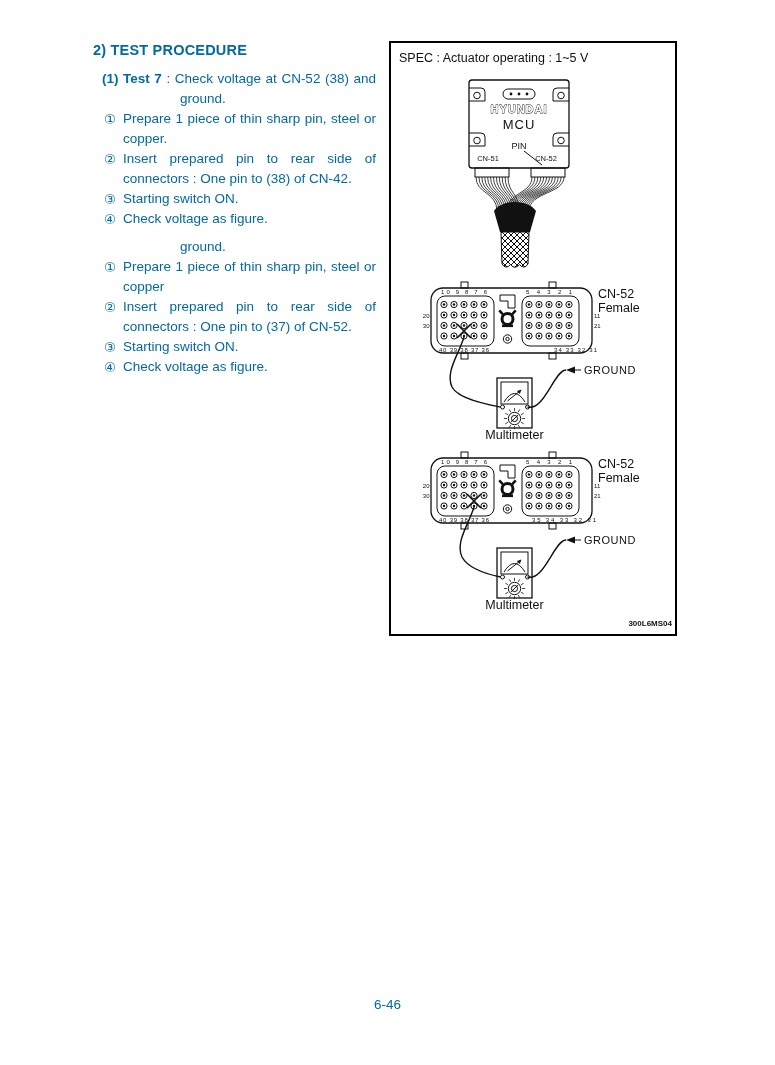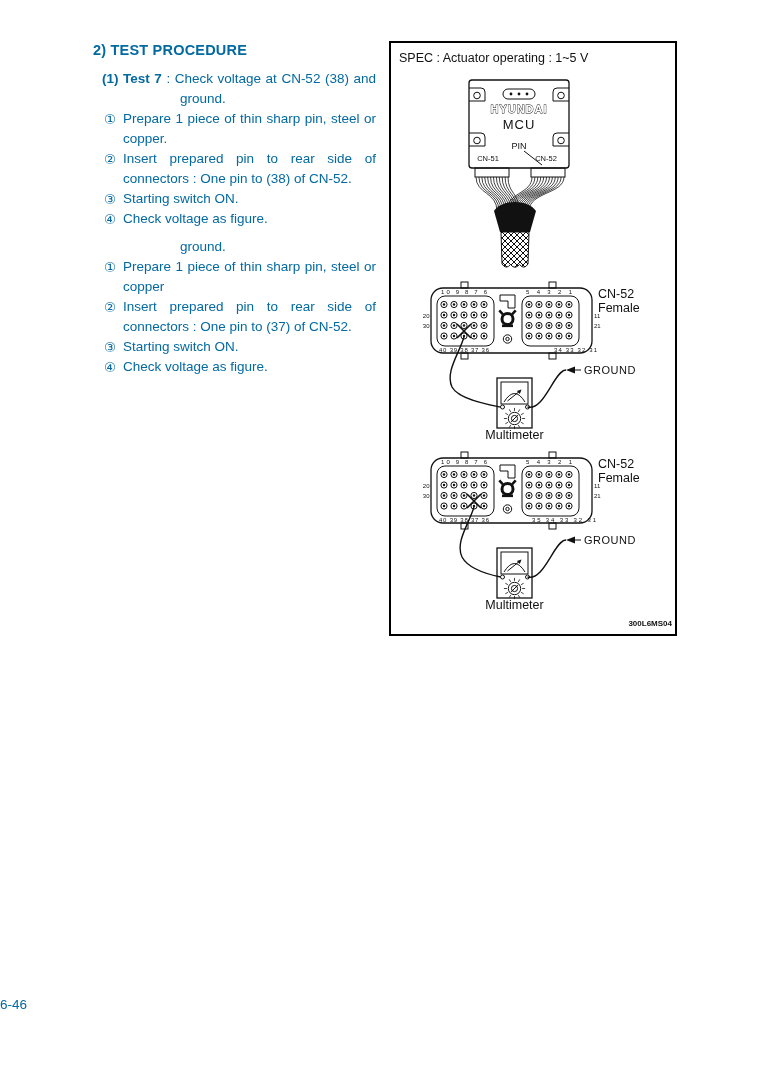--- a/index.html
+++ b/index.html
@@ -58,7 +58,7 @@
       <div class="step">
         <span class="stepnum">②</span>
         <div class="stepline stretch">Insert prepared pin to rear side of</div>
-        <div class="stepline">connectors : One pin to (38) of CN-52.</div>
+        <div class="stepline">connectors : One pin to (38) of CN-42.</div>
       </div>
       <div class="step">
         <span class="stepnum">③</span>

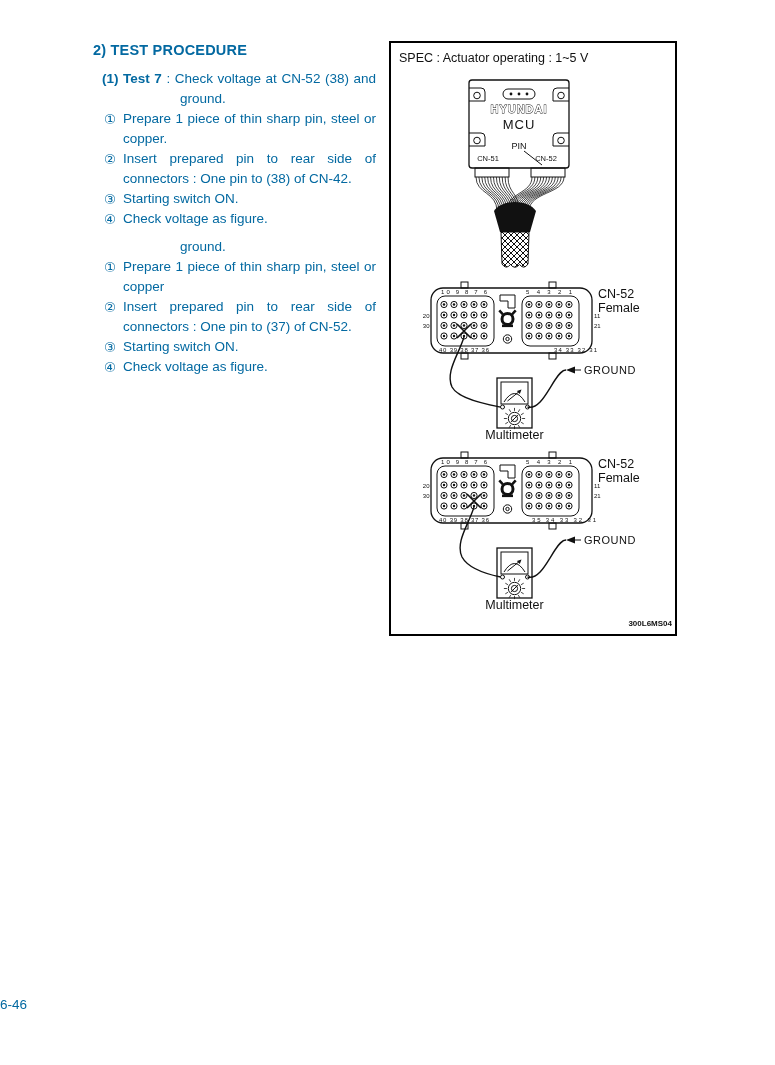--- a/index.html
+++ b/index.html
@@ -17,7 +17,7 @@
   .stepnum{position:absolute;left:2px;top:0;font-size:13.5px;font-family:"DejaVu Sans",sans-serif}
   
   .figure{position:absolute;left:389px;top:41px;width:288px;height:595px;border:2px solid #000;background:#fff}
-  .pageno{position:absolute;left:0;top:997px;width:775px;text-align:left;font-size:13.5px}
+  .pageno{position:absolute;left:0;top:997px;width:775px;text-align:center;font-size:13.5px}
   
   .ln{fill:none;stroke:#111;stroke-width:1.3}
   .ln1{fill:none;stroke:#111;stroke-width:1}

